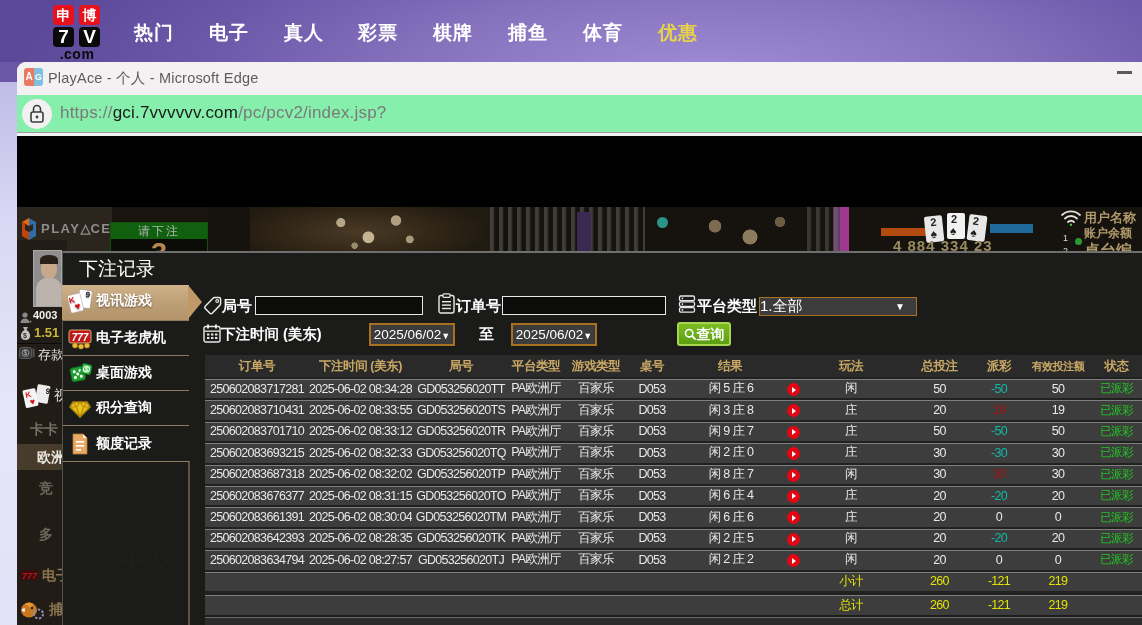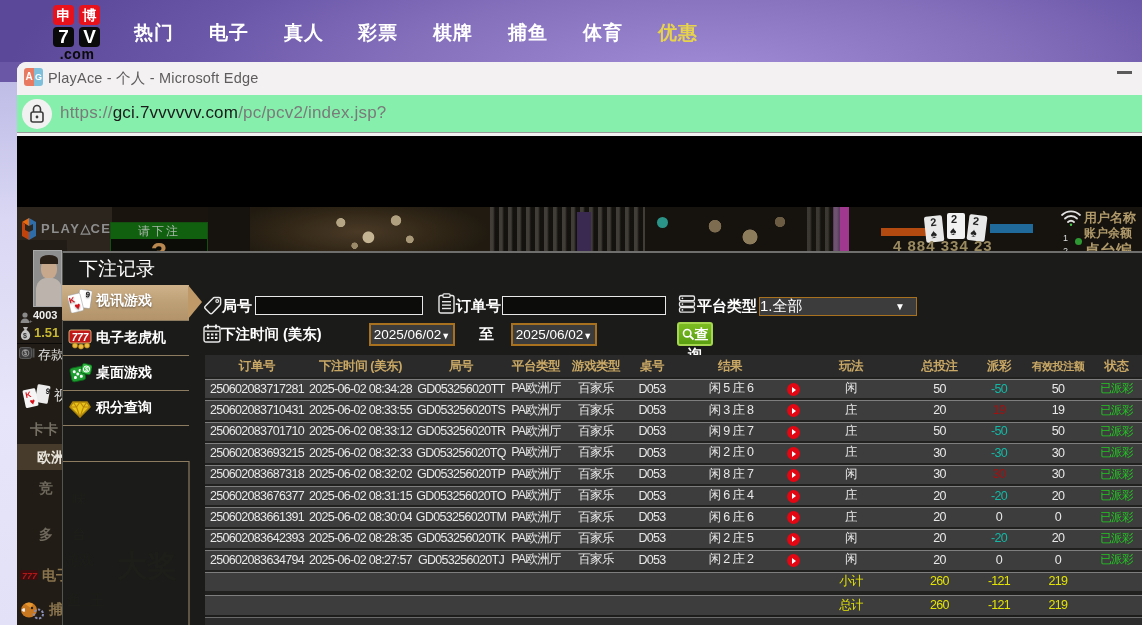--- a/index.html
+++ b/index.html
@@ -352,7 +352,7 @@
         <div class="fsel" style="left:307px; top:72px; width:86px; height:23px; font-size:13.5px; line-height:19px; text-align:center;">2025/06/02<span style="font-size:9px;">▼</span></div>
         <div class="flabel" style="left:417px; top:74px;">至</div>
         <div class="fsel" style="left:449px; top:72px; width:86px; height:23px; font-size:13.5px; line-height:19px; text-align:center;">2025/06/02<span style="font-size:9px;">▼</span></div>
-        <div class="abs" id="querybtn" style="left:615px; top:71px; width:36px; height:24px; background:linear-gradient(180deg,#7cbc22,#5a9e12); border:2px solid #a6d650; border-radius:3px; color:#fff; font-size:14px; font-weight:bold; line-height:20px; text-align:center;">
+        <div class="abs" id="querybtn" style="left:615px; top:71px; width:54px; height:24px; background:linear-gradient(180deg,#7cbc22,#5a9e12); border:2px solid #a6d650; border-radius:3px; color:#fff; font-size:14px; font-weight:bold; line-height:20px; text-align:center;">
           <svg style="vertical-align:-2px;" width="13" height="13" viewBox="0 0 13 13">
               <circle cx="5.2" cy="5.2" r="3.7" fill="none" stroke="#fff" stroke-width="1.6"></circle>
               <line x1="8" y1="8" x2="11.5" y2="11.5" stroke="#fff" stroke-width="1.8"></line>

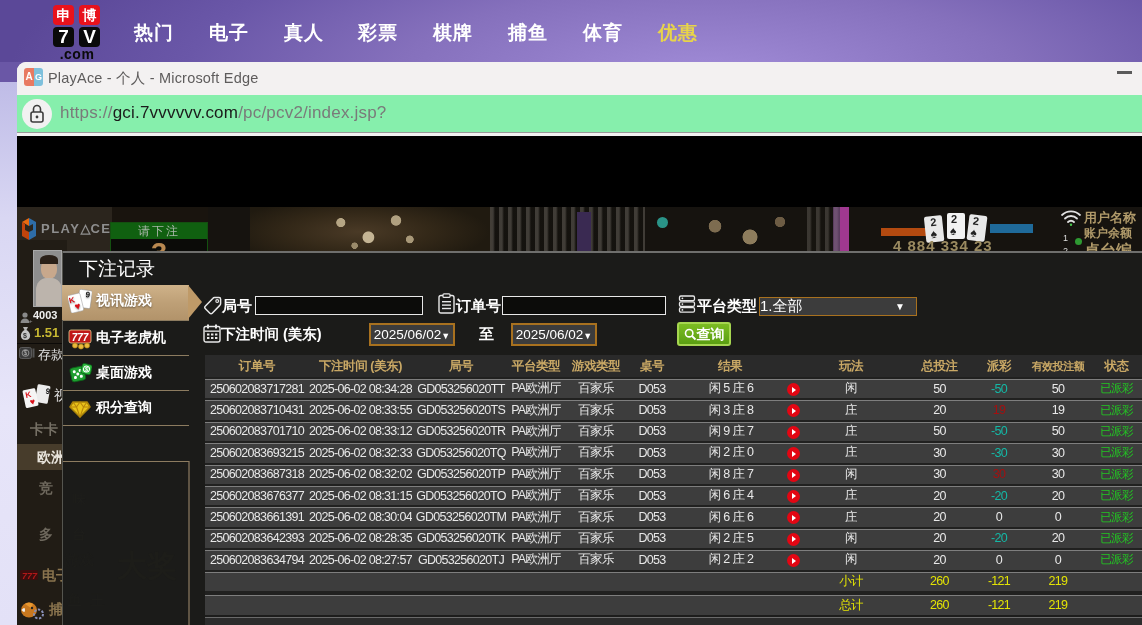--- a/index.html
+++ b/index.html
@@ -300,6 +300,16 @@
           <div class="tx">积分查询</div>
         </div>
         <div class="tab-sep" style="top:174px;"></div>
+        <div class="tab" style="top:177px;">
+          <svg class="ticon" viewBox="0 0 24 24">
+            <path d="M5 2 L15 2 L19 6 L19 22 L5 22 Z" fill="#e8a968" stroke="#b87830" stroke-width="0.8"></path>
+            <path d="M15 2 L15 6 L19 6 Z" fill="#fff3e0"></path>
+            <rect x="8" y="9" width="8" height="1.6" fill="#fff"></rect>
+              <rect x="8" y="13" width="8" height="1.6" fill="#fff"></rect>
+              <rect x="8" y="17" width="5" height="1.6" fill="#fff"></rect>
+          </svg>
+          <div class="tx">额度记录</div>
+        </div>
         <div class="tab-sep" style="top:210px;"></div>
         <div class="abs" style="left:126px; top:210px; width:1.5px; height:164px; background:#8d7c60; opacity:0.6;"></div>
         <div class="abs" style="left:10px; top:240px; color:#1e1e1b; font-size:14px;">味</div>

